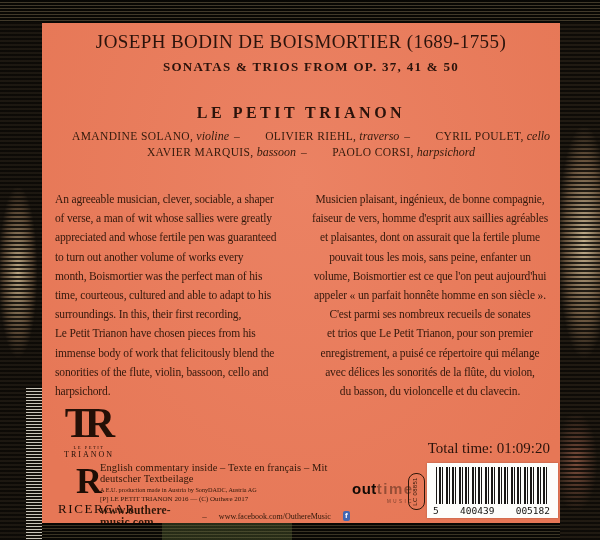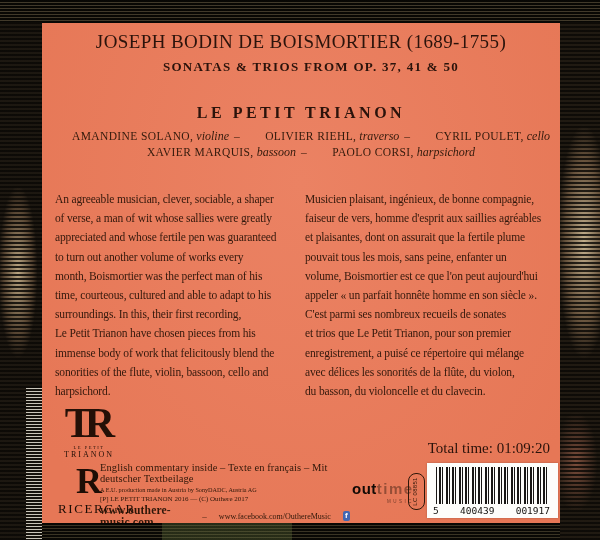--- a/index.html
+++ b/index.html
@@ -39,7 +39,7 @@
   .notes{top:168px;font-size:11.5px;line-height:19.2px;letter-spacing:-.15px;
     white-space:pre;color:#33180c;}
   #notes-en{left:13px;width:252px;}
-  #notes-fr{left:263px;width:250px;}
+  #notes-fr{left:263px;width:250px;text-align:center;}
   
   #total-time{right:10px;top:418px;font-size:15px;color:#2b130b;}
   #trianon-logo{left:16px;top:381px;width:62px;text-align:center;color:#241007;}

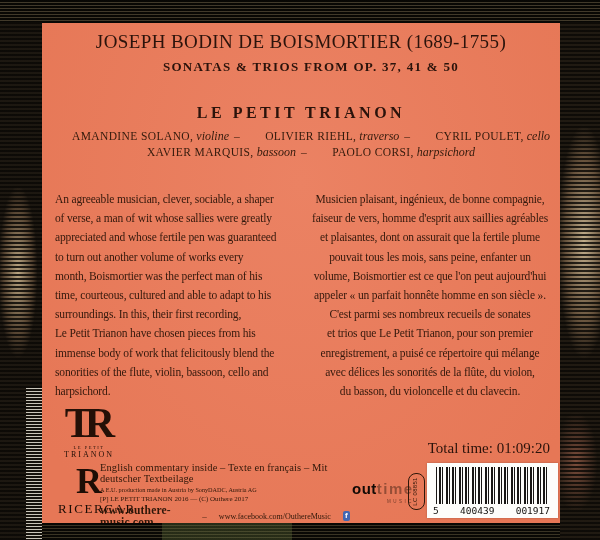--- a/index.html
+++ b/index.html
@@ -162,7 +162,7 @@
       <div id="bc-digits">
         <span>5</span>
         <span>400439</span>
-        <span>001917</span>
+        <span>005182</span>
       </div>
     </div>
 

